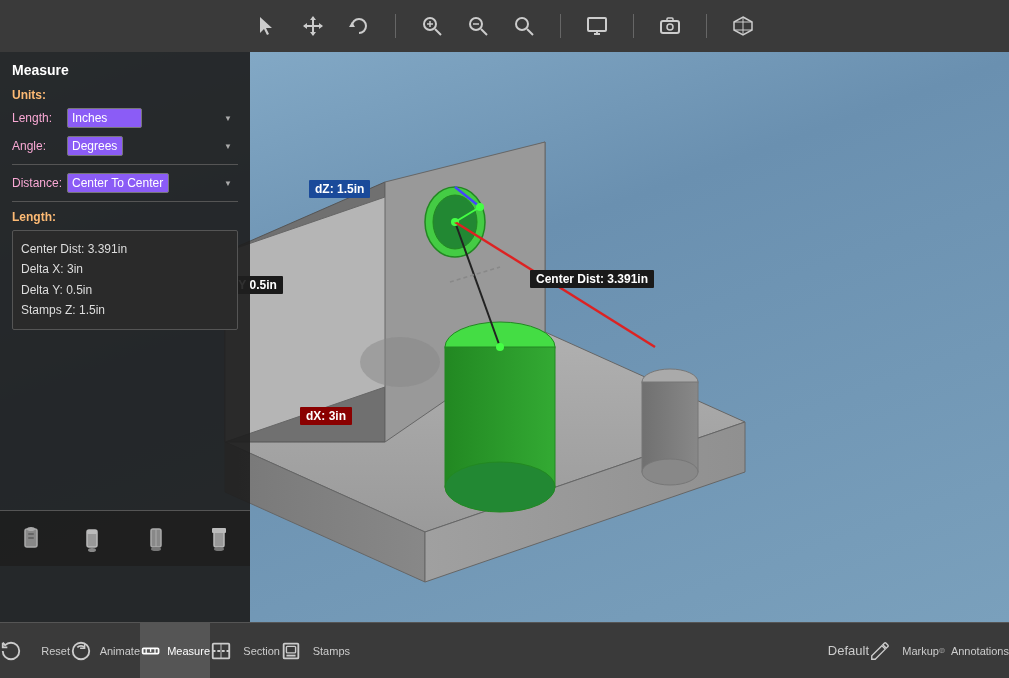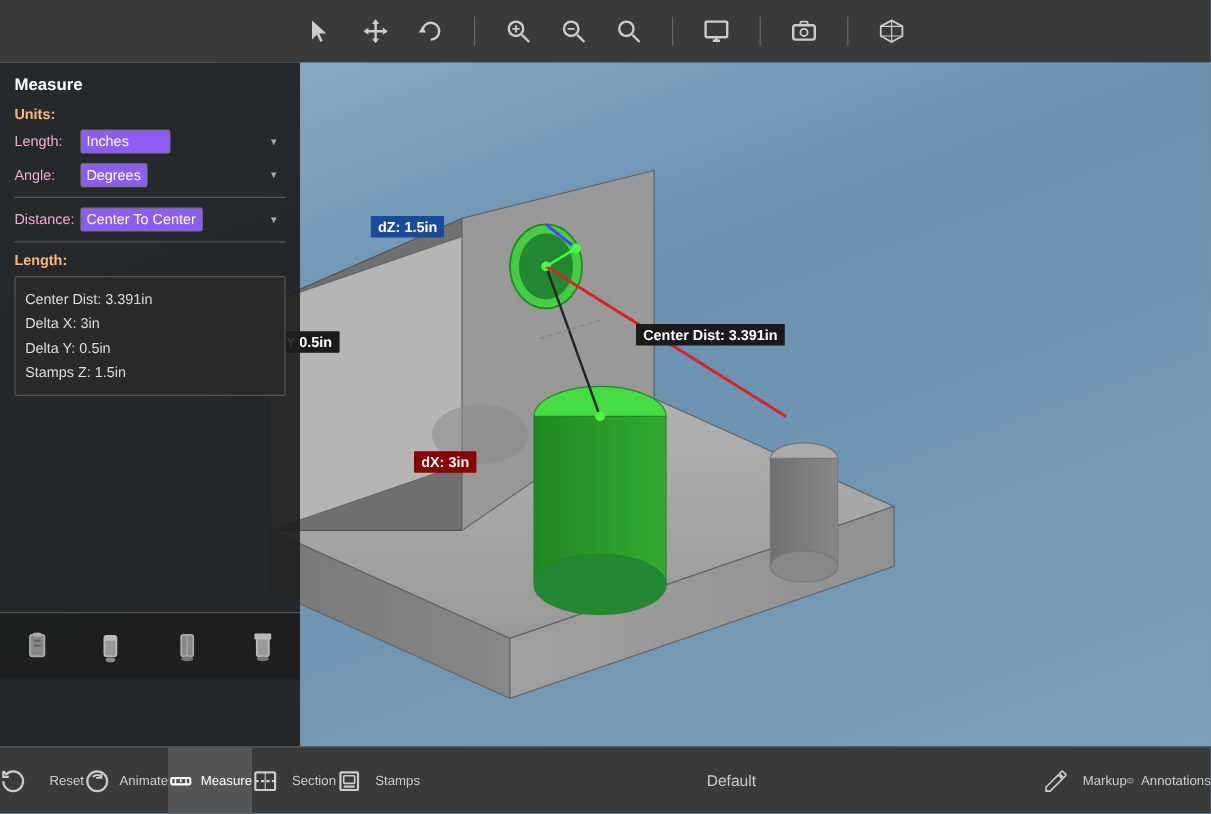--- a/index.html
+++ b/index.html
@@ -222,7 +222,7 @@
     }
     .meas-label.dz { background: #1a4a9a; left: 309px; top: 128px; }
     .meas-label.dy { background: #1a1a1a; left: 225px; top: 224px; }
-    .meas-label.dx { background: #8a0000; left: 300px; top: 324px; margin-left: 45px; }
+    .meas-label.dx { background: #8a0000; left: 300px; top: 355px; }
     .meas-label.cd { background: #1a1a1a; left: 530px; top: 218px; }
   </style>
 </head>

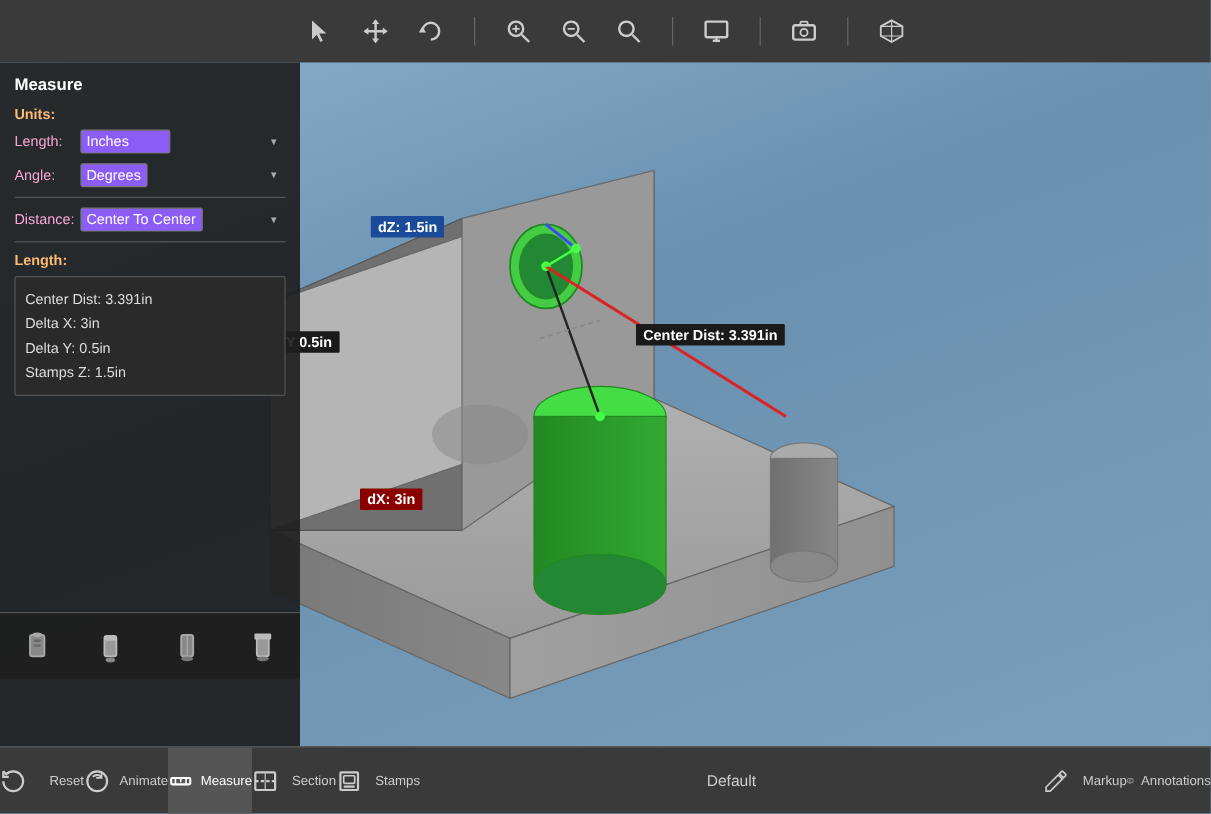--- a/index.html
+++ b/index.html
@@ -192,7 +192,7 @@
     .bottom-btn svg { width: 22px; height: 22px; }
     #status-bar {
       flex: 1;
-      text-align: center;
+      text-align: right;
       color: #ccc;
       font-size: 13px;
     }

